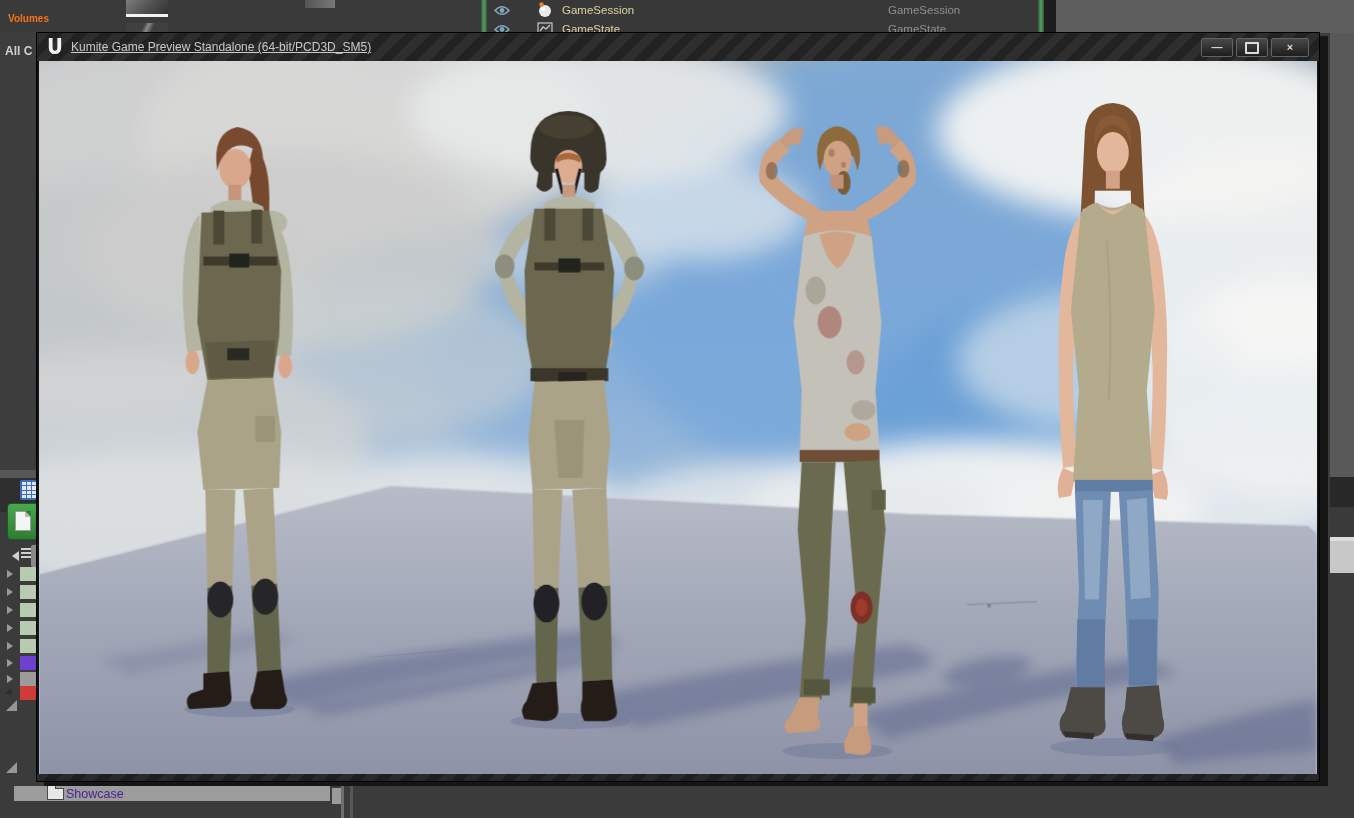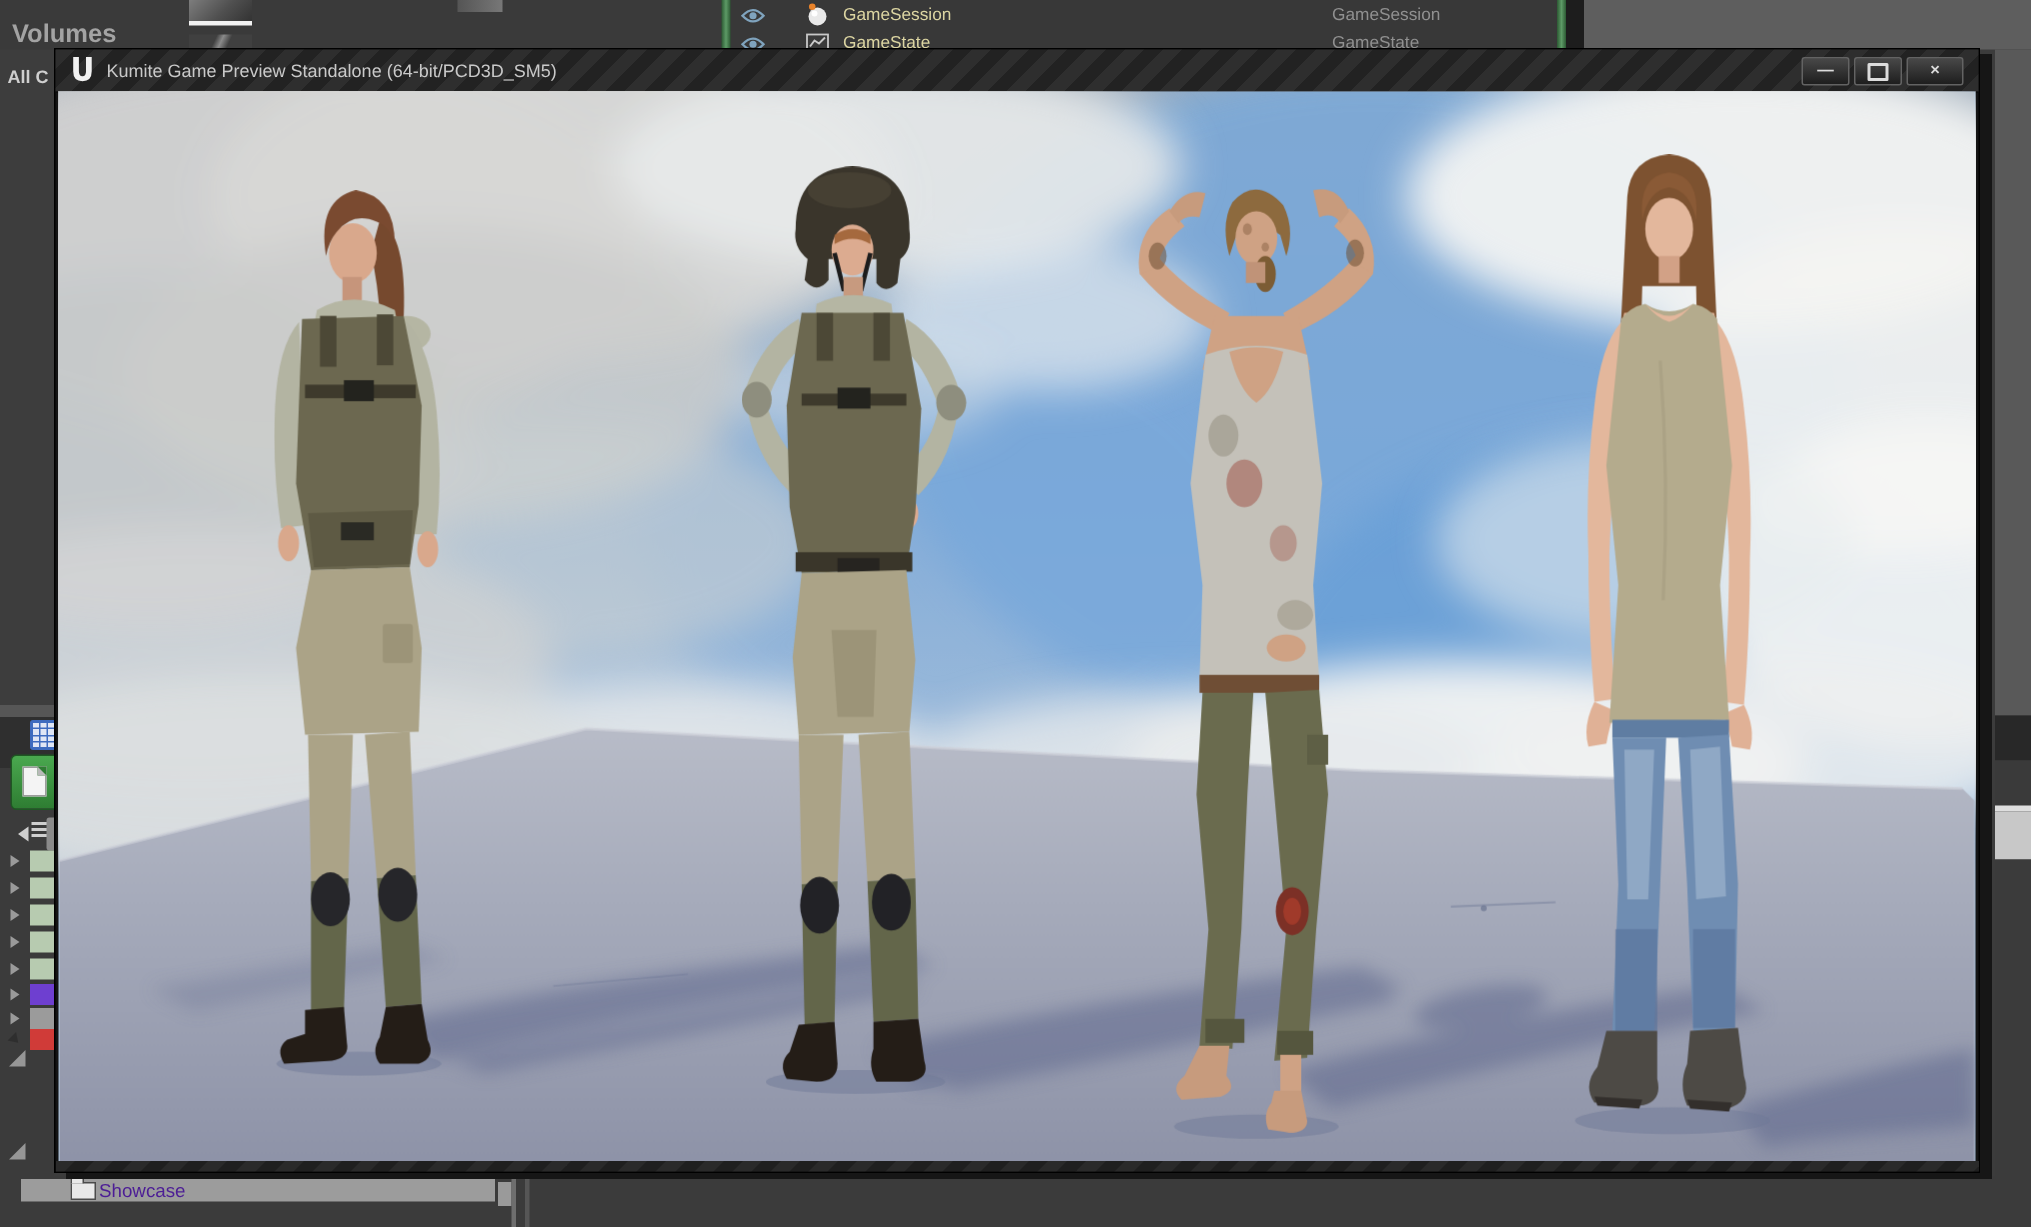--- a/index.html
+++ b/index.html
@@ -8,7 +8,7 @@
   .abs{position:absolute;}
   
   #pa-panel{left:0;top:0;width:481px;height:33px;background:#3a3a3a;}
-  #pa-volumes{left:8px;top:13px;font-size:17px;font-weight:bold;color:#a3a3a3;}
+  #pa-volumes{left:8px;top:13px;font-size:10px;font-weight:bold;color:#f97316;}
   #pa-allc{left:5px;top:44px;font-size:12px;font-weight:bold;color:#cfcfcf;z-index:2;}
   .thumb{left:126px;background:linear-gradient(135deg,#7d7d7d,#4f4f4f 55%,#333);}
   #thumb1{top:0;width:42px;height:14px;}

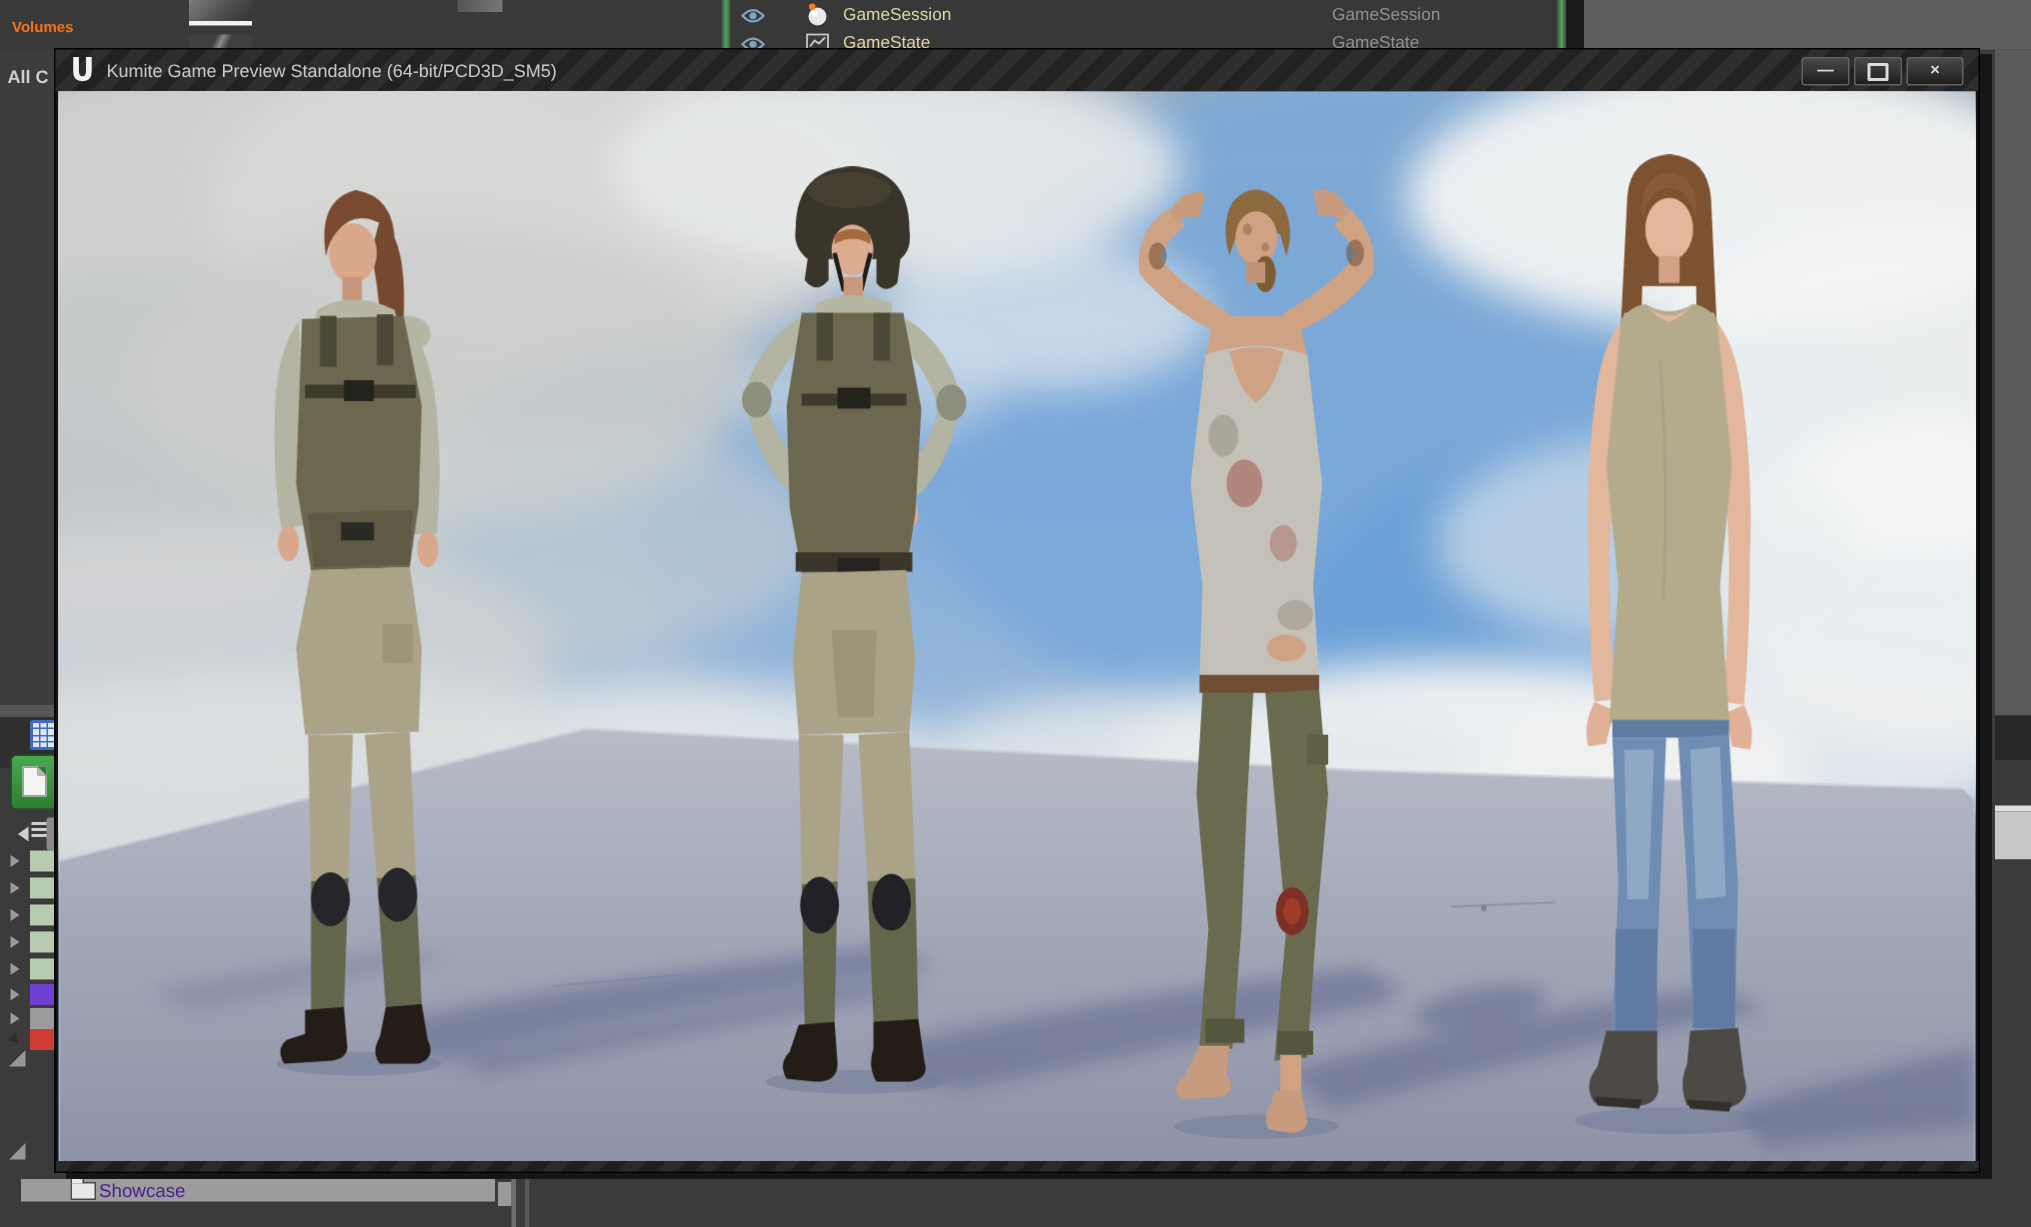--- a/index.html
+++ b/index.html
@@ -72,7 +72,7 @@
      background:repeating-linear-gradient(135deg,#2e2e2e 0 9px,#222 9px 18px);
      border-bottom:1px solid #0c0c0c;cursor:default;}
   #ue-logo{left:8px;top:4px;width:19px;height:19px;}
-  #title-text{left:34px;top:7px;font-size:12px;color:#c9c9c9;white-space:nowrap;}
+  #title-text{left:34px;top:7px;font-size:12px;color:#c9c9c9;white-space:nowrap;text-decoration:underline;}
   #win-buttons{right:10px;top:5px;display:flex;gap:3px;}
   .wbtn{width:30px;height:17px;border:1px solid #636363;border-radius:2px;
      background:linear-gradient(#484848,#1e1e1e);color:#dcdcdc;font-size:11px;font-weight:bold;

